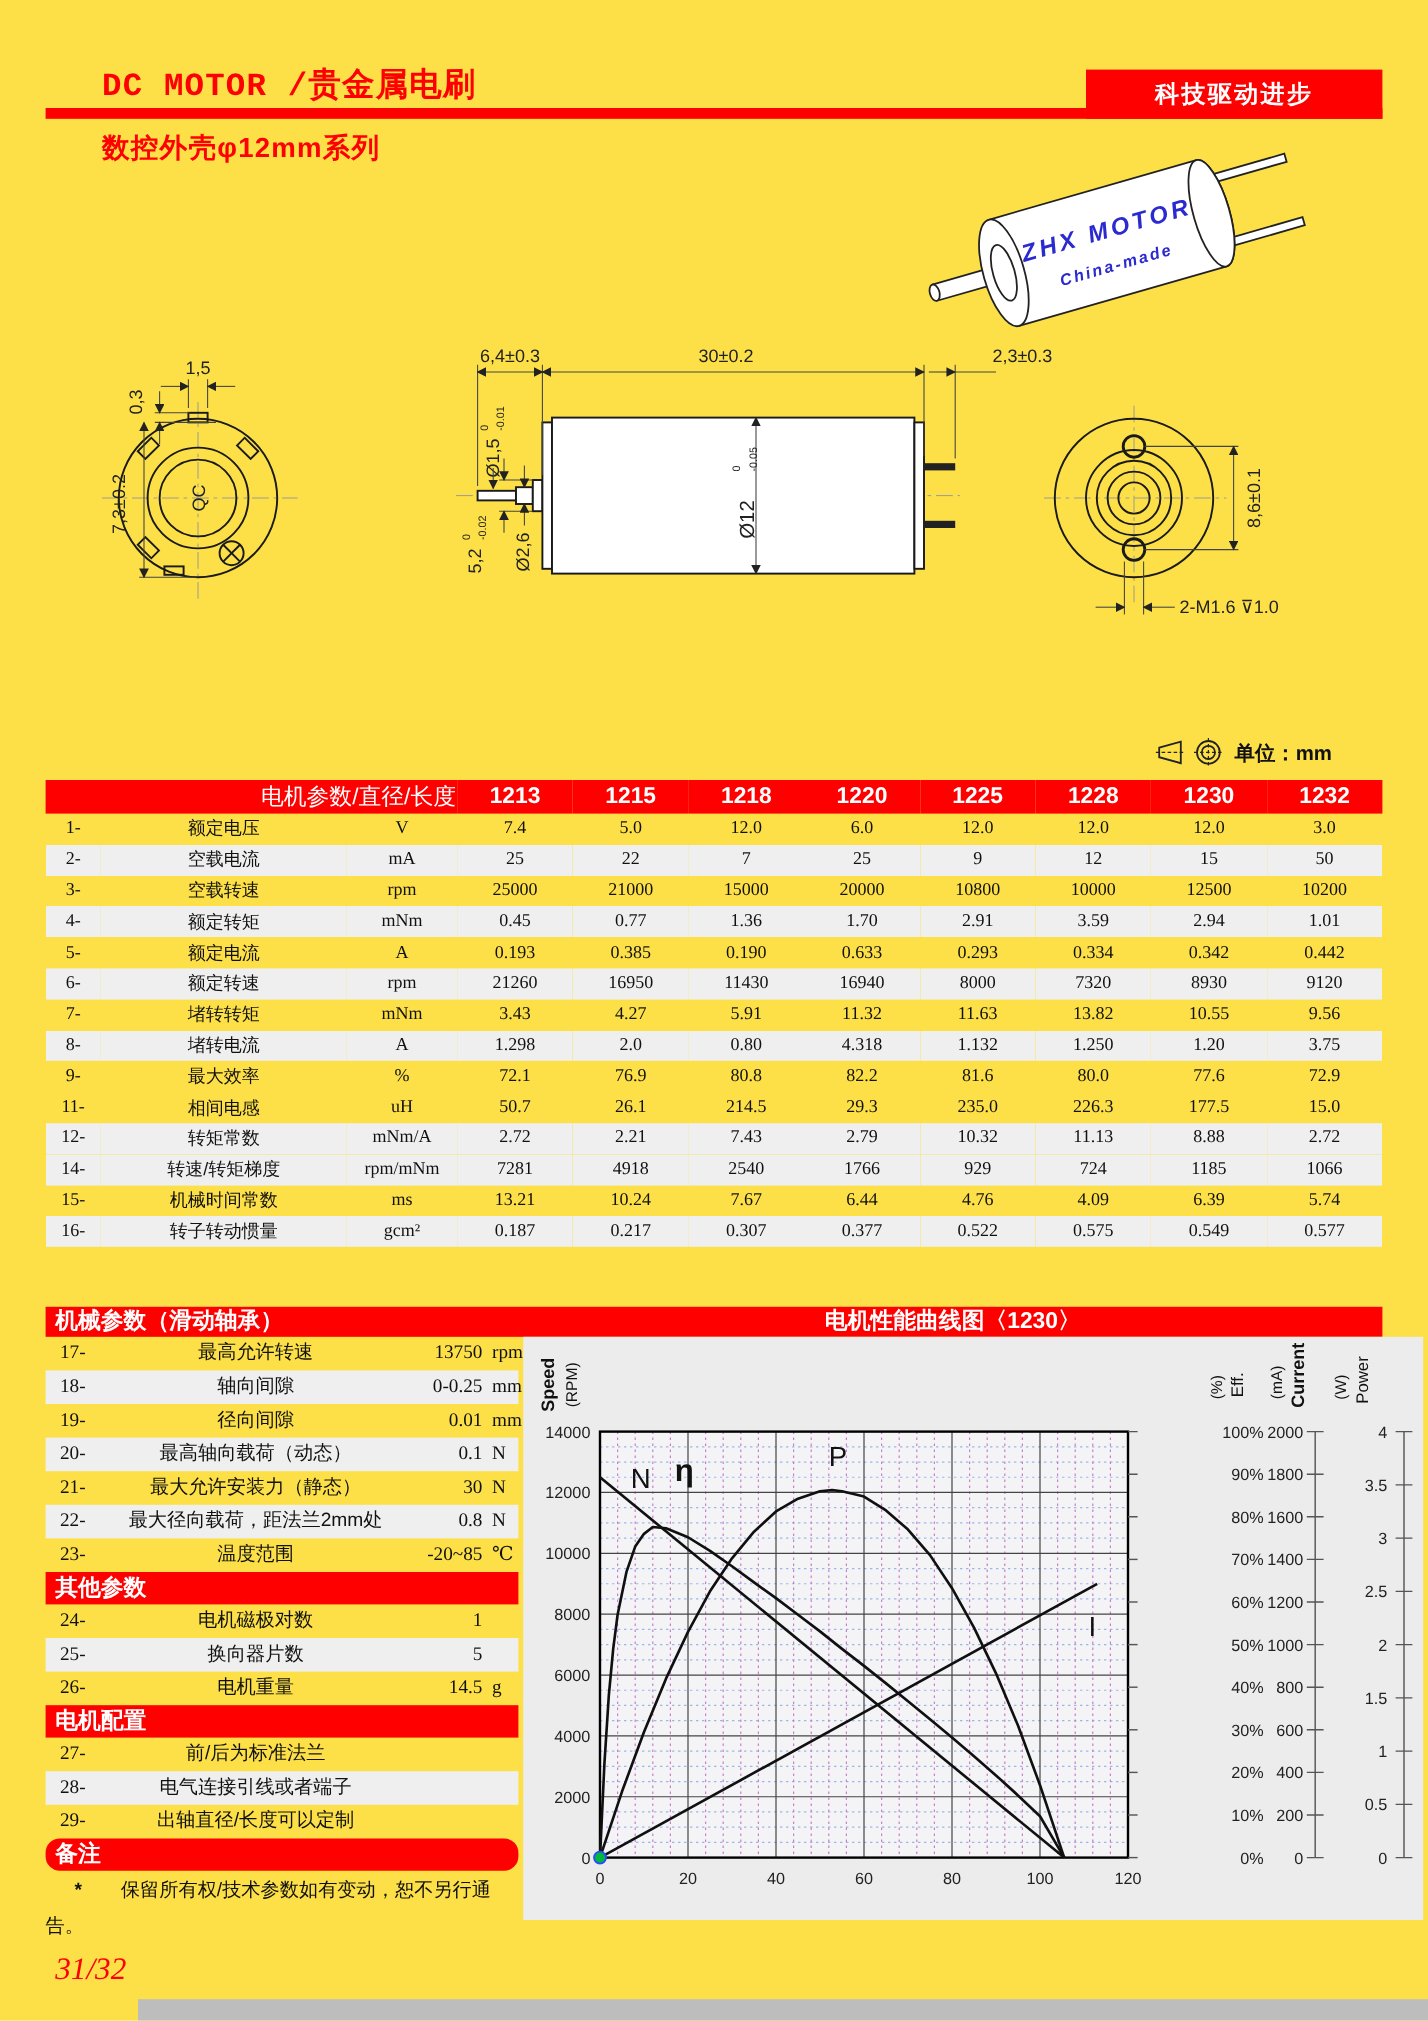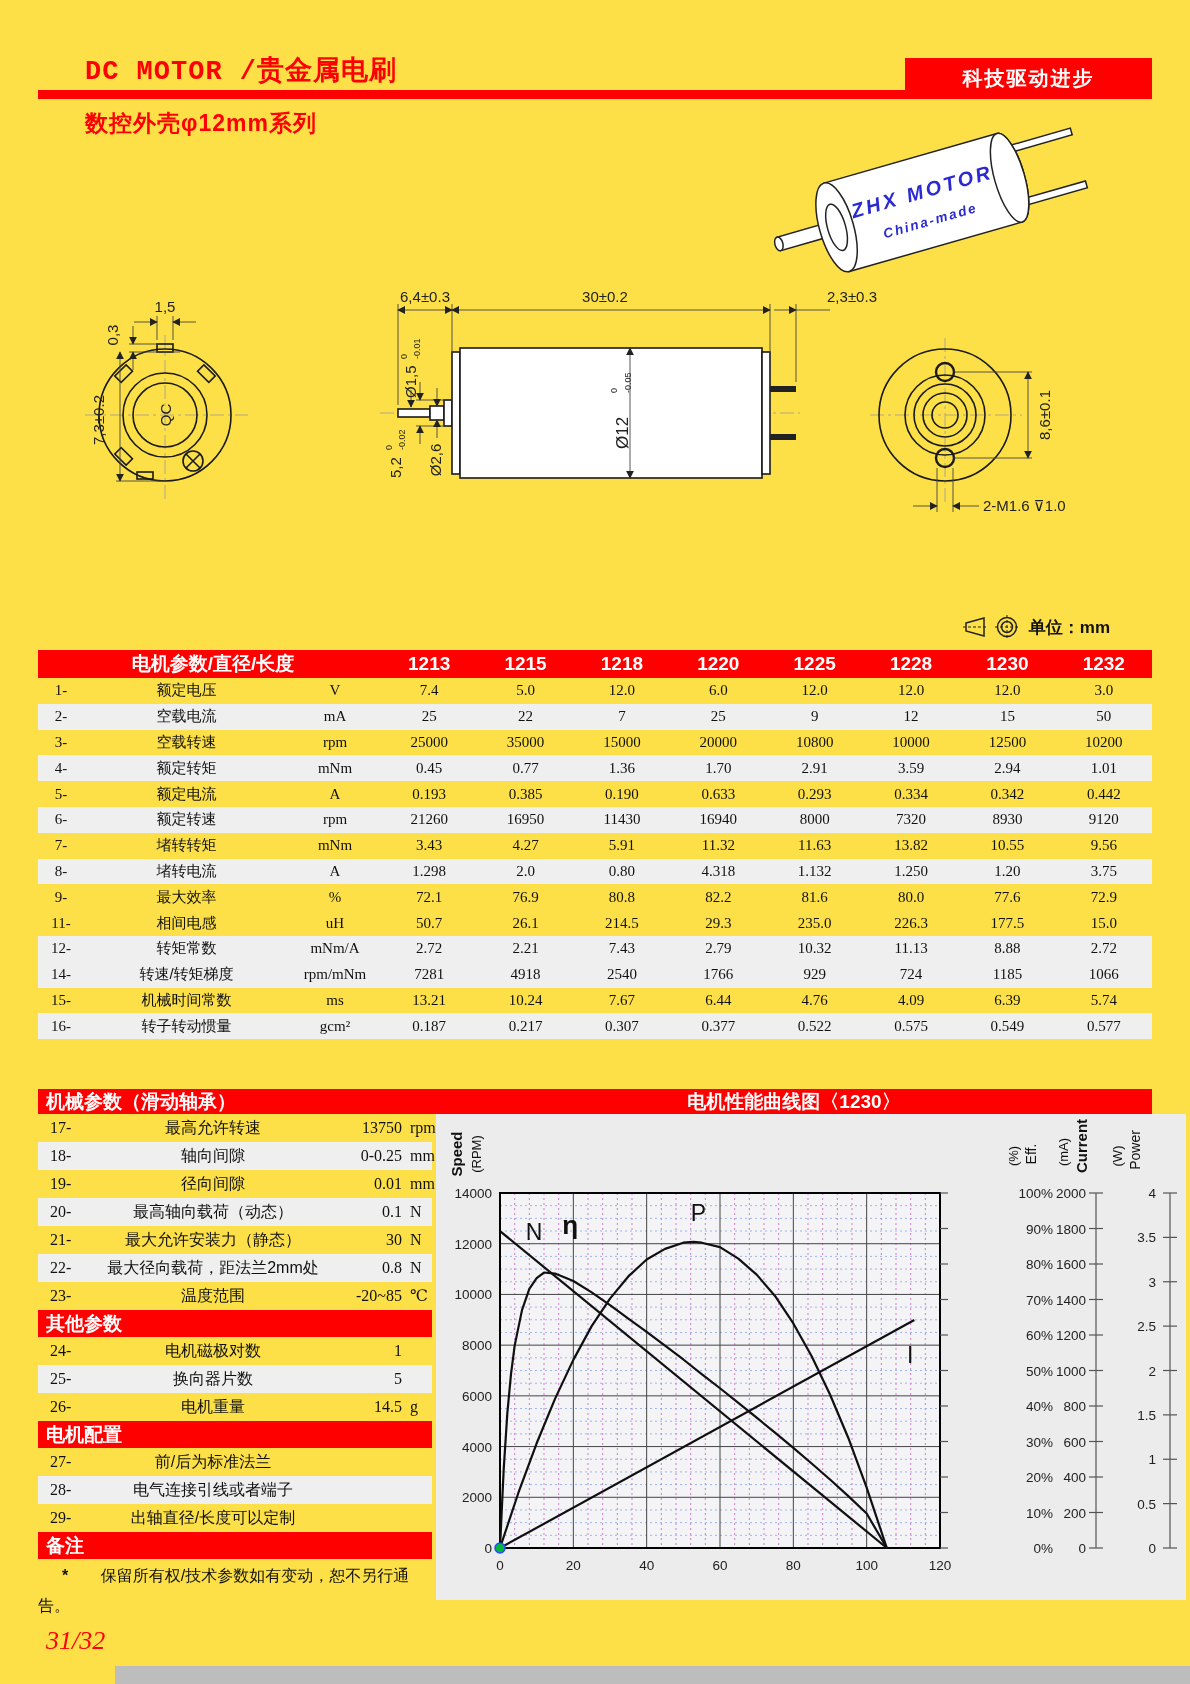--- a/index.html
+++ b/index.html
@@ -17,7 +17,7 @@
   .unit-line .unit-text{font-size:17px;font-weight:600;padding-right:42px;}
   table.mtab{position:absolute;left:38px;top:650px;width:1114px;border-collapse:collapse;table-layout:fixed;}
   table.mtab thead tr{background:#fe0000;color:#fff;height:26px;}
-  th.h-title{text-align:center;padding-left:8px;font-size:19px;font-weight:bold;}
+  th.h-title{text-align:right;padding-left:8px;font-size:19px;font-weight:normal;}
   th.model{font-size:19px;font-weight:bold;text-align:center;padding:0;}
   table.mtab tbody tr{height:25.8px;}
   table.mtab tbody tr.alt{background:#efefef;}

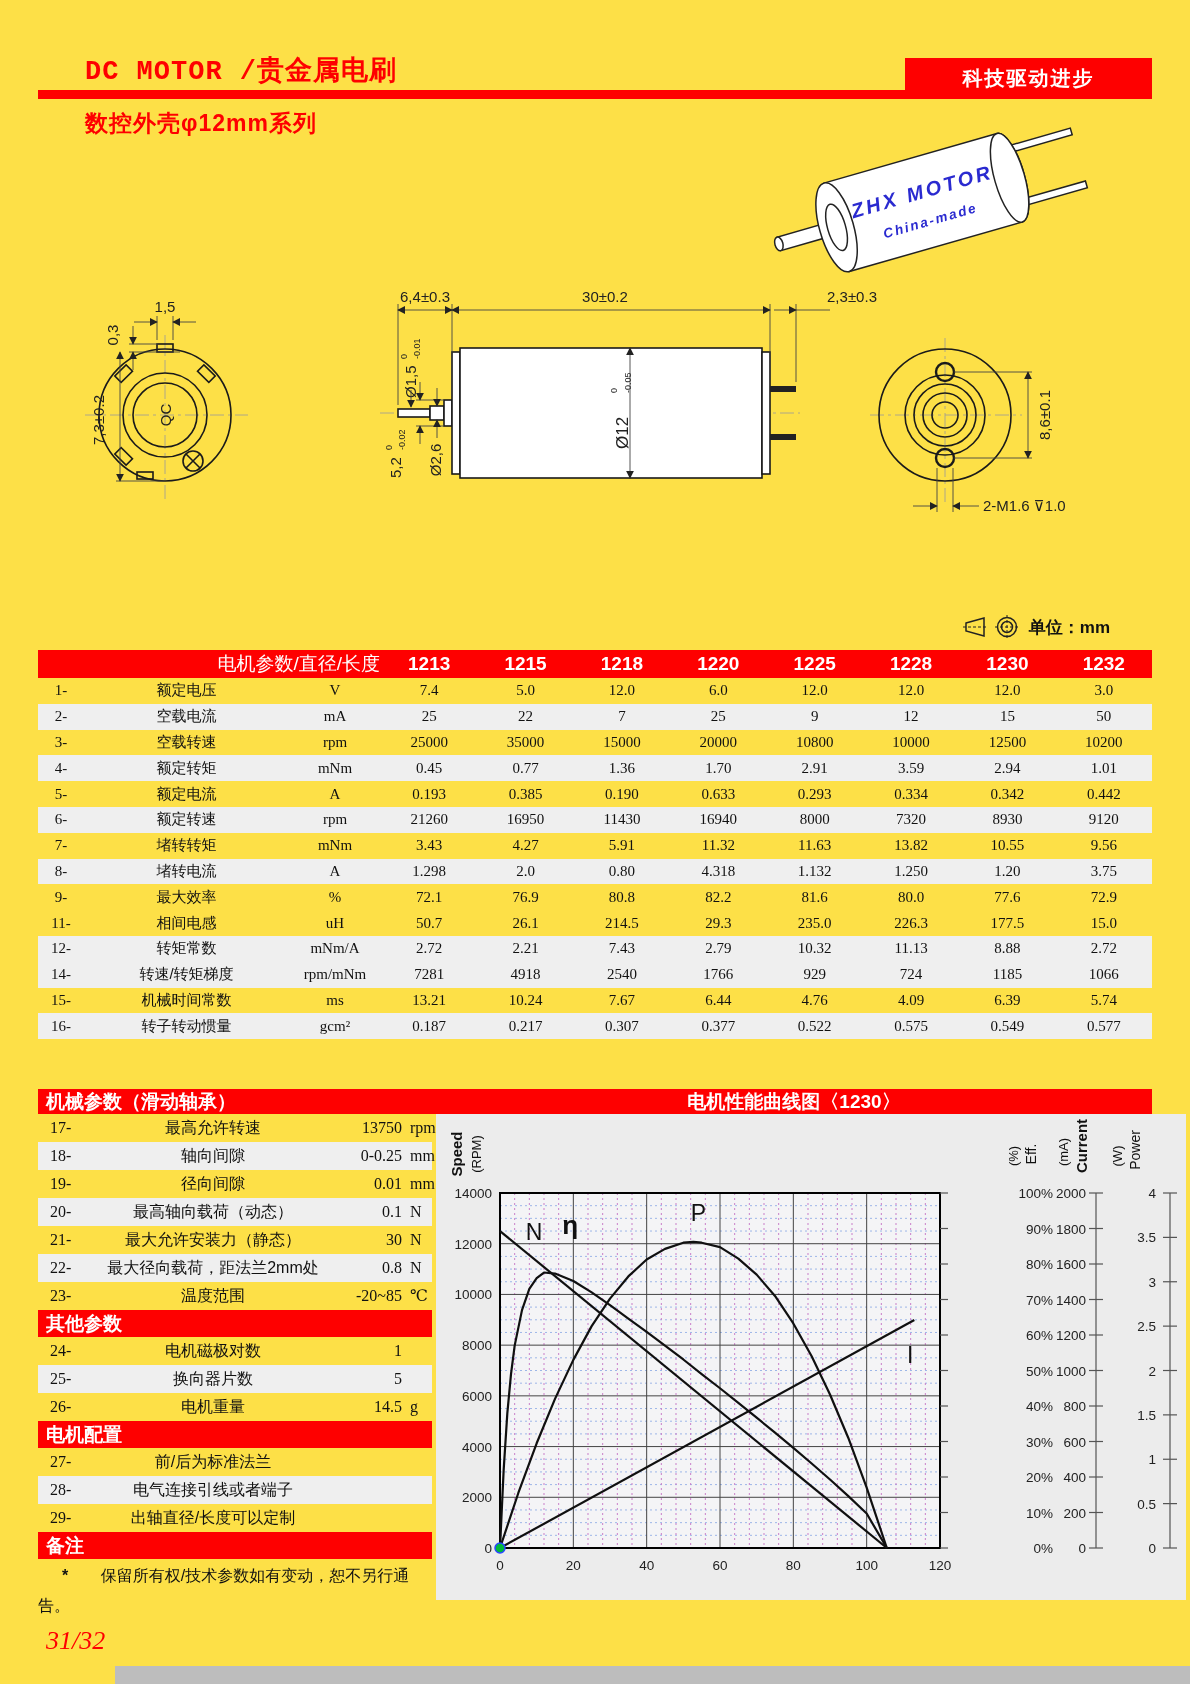--- a/index.html
+++ b/index.html
@@ -296,7 +296,7 @@
           <td class="c-name">空载转速</td>
           <td class="c-unit">rpm</td>
           <td class="c-val">25000</td>
-          <td class="c-val">35000</td>
+          <td class="c-val">21000</td>
           <td class="c-val">15000</td>
           <td class="c-val">20000</td>
           <td class="c-val">10800</td>

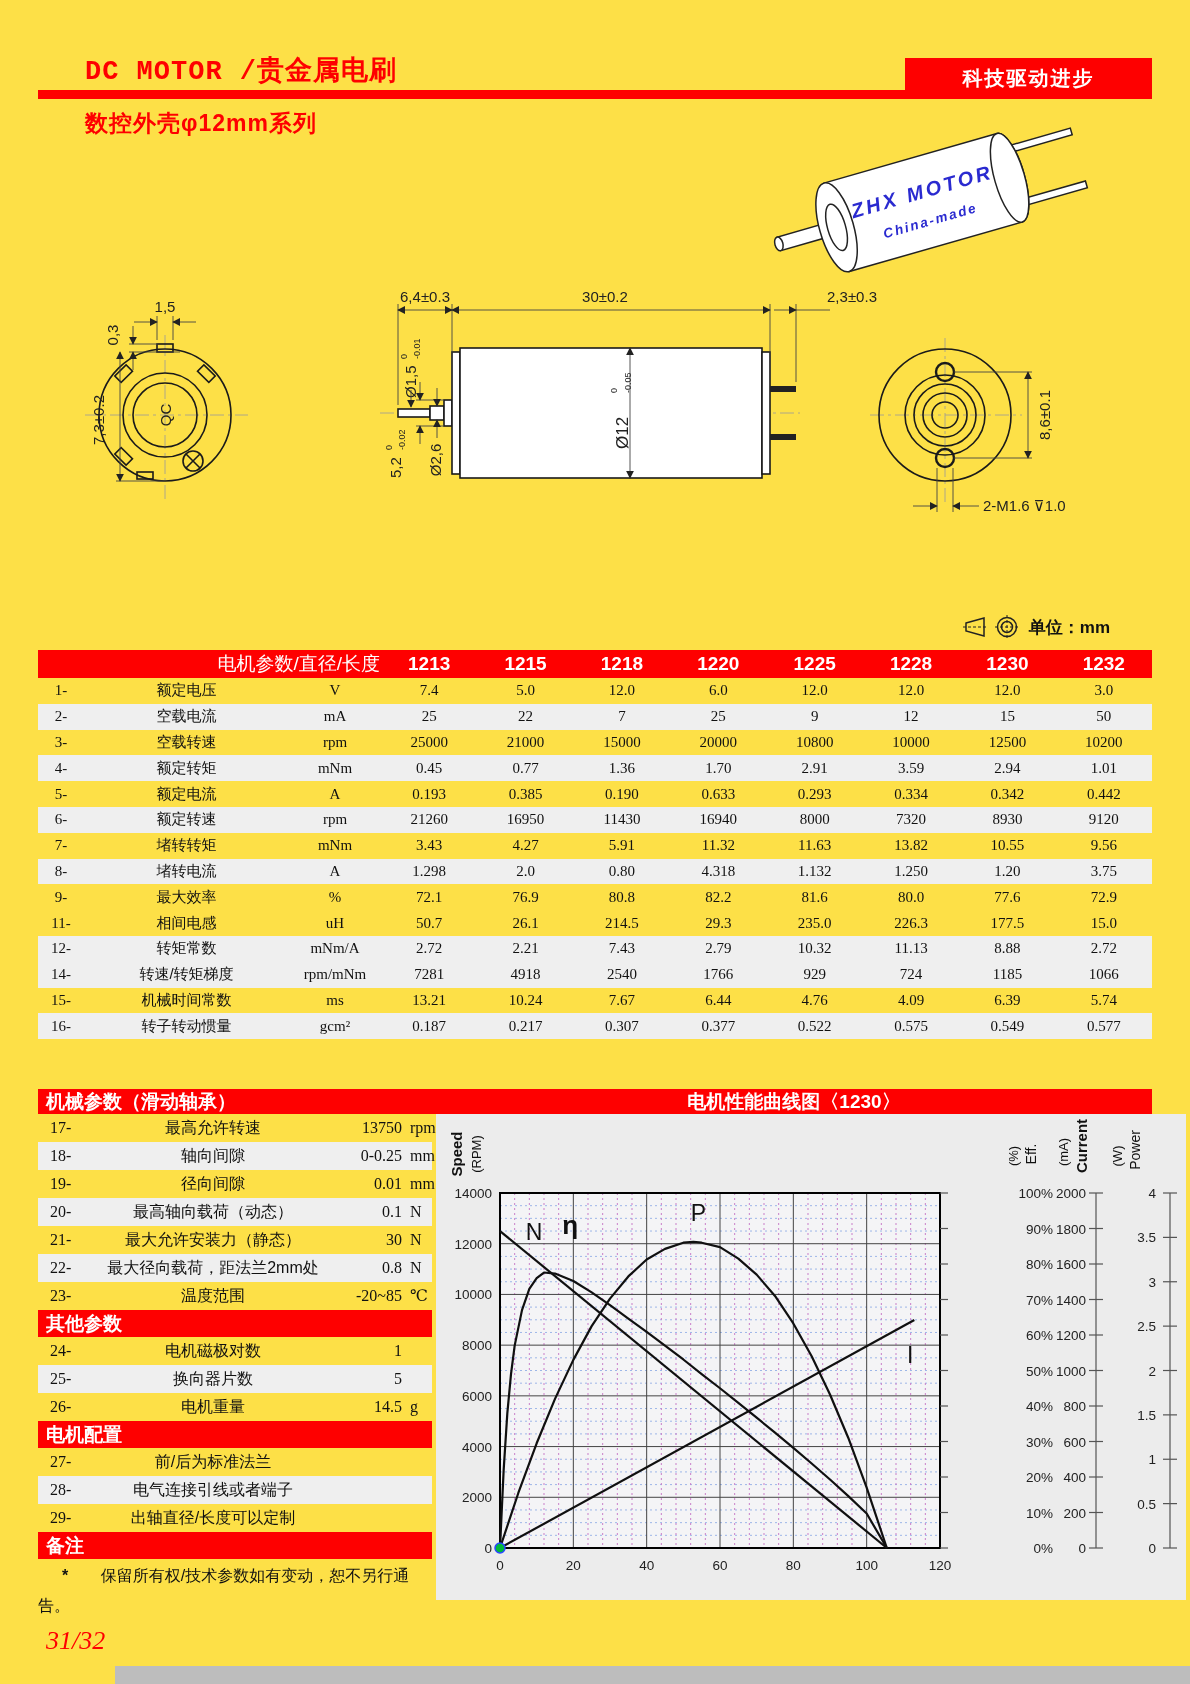--- a/index.html
+++ b/index.html
@@ -713,7 +713,7 @@
         <span class="l-unit"></span>
       </div>
     </div>
-  <div class="bar-sm" style="top:1532px;">
+  <div class="bar-sm" style="top:1532px;border-radius:12px;">
     <span>备注</span>
   </div>
   <div class="note-row">

